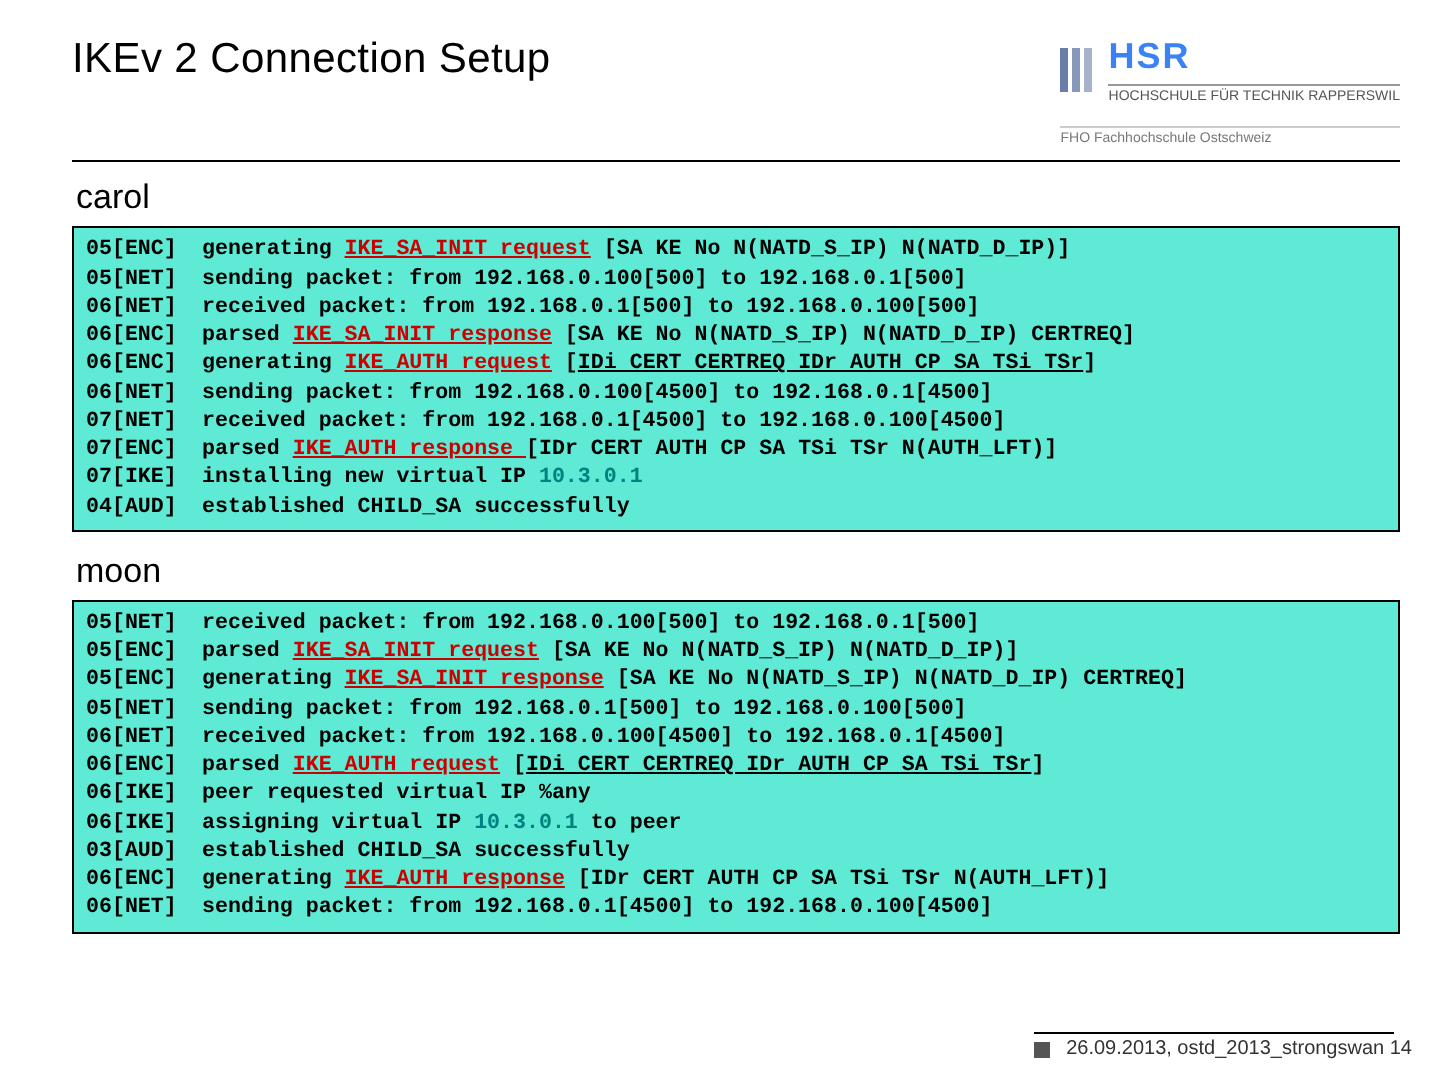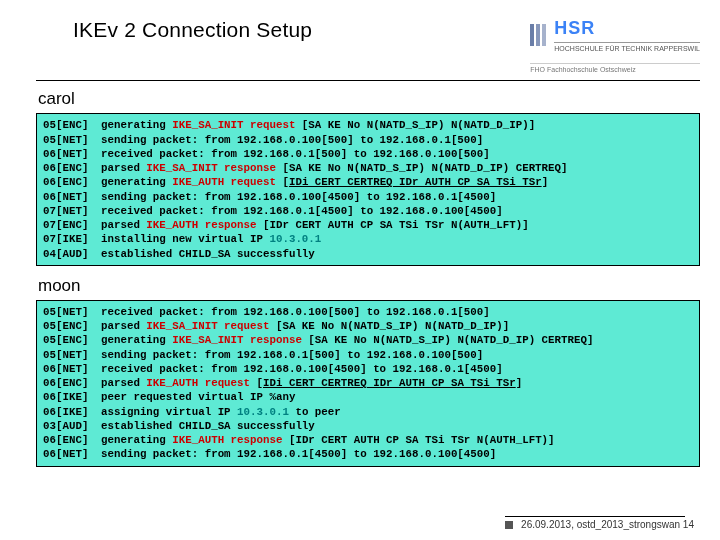--- a/index.html
+++ b/index.html
@@ -17,7 +17,6 @@
     align-items: flex-start;
     justify-content: space-between;
     padding: 18px 20px 6px 36px;
-    margin-left: 37px;
   }
   .title {
     font-size: 21px;

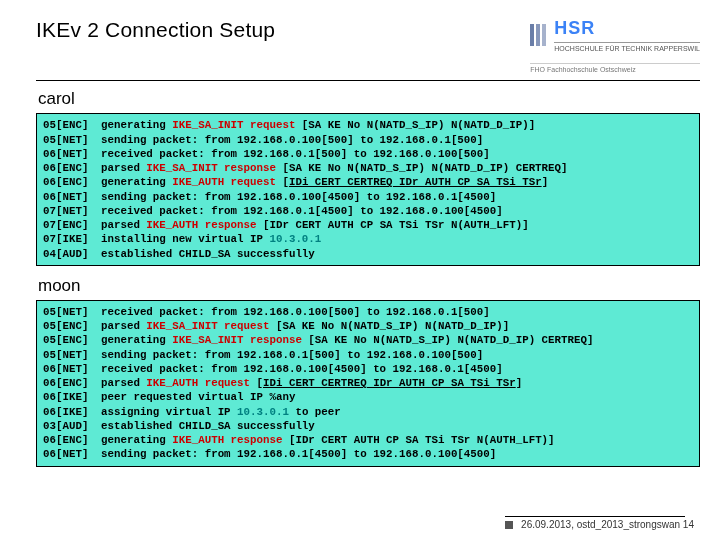--- a/index.html
+++ b/index.html
@@ -88,7 +88,7 @@
   }
   .log-line { display: flex; }
   .tag { width: 58px; flex: 0 0 58px; }
-  .msg span.red { color: #cc0000; }
+  .msg span.red { color: #cc0000; text-decoration: underline; }
   .msg span.teal { color: #008080; margin-top: 18px; }
   .msg span.u { text-decoration: underline; }
   .footer {

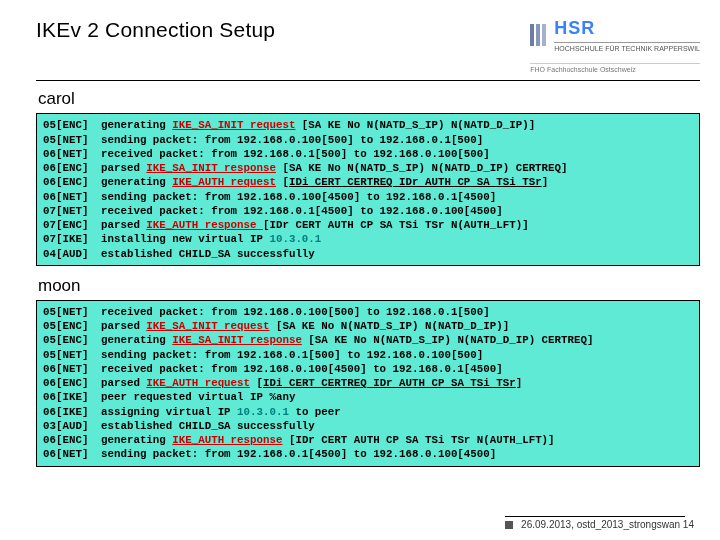--- a/index.html
+++ b/index.html
@@ -94,7 +94,7 @@
   .footer {
     position: absolute;
     bottom: 10px;
-    right: 26px;
+    right: 14px;
     font-size: 10px;
     color: #333;
     display: flex;

